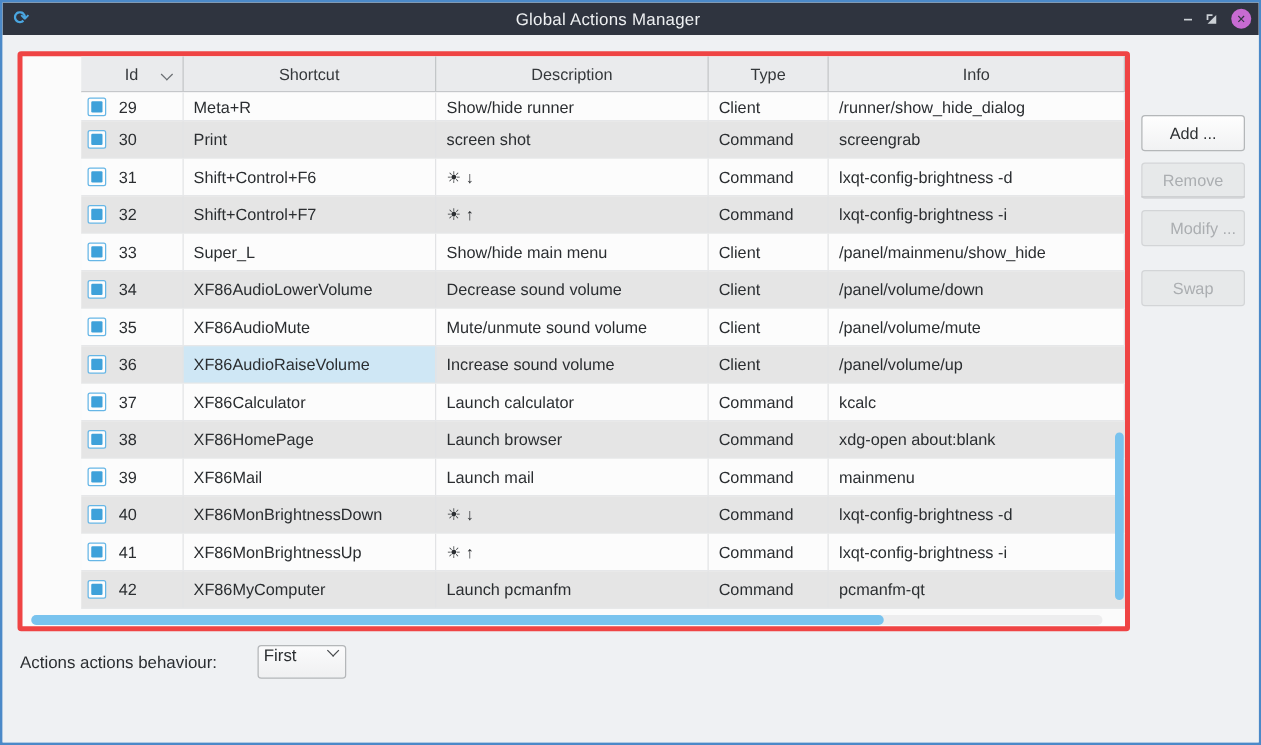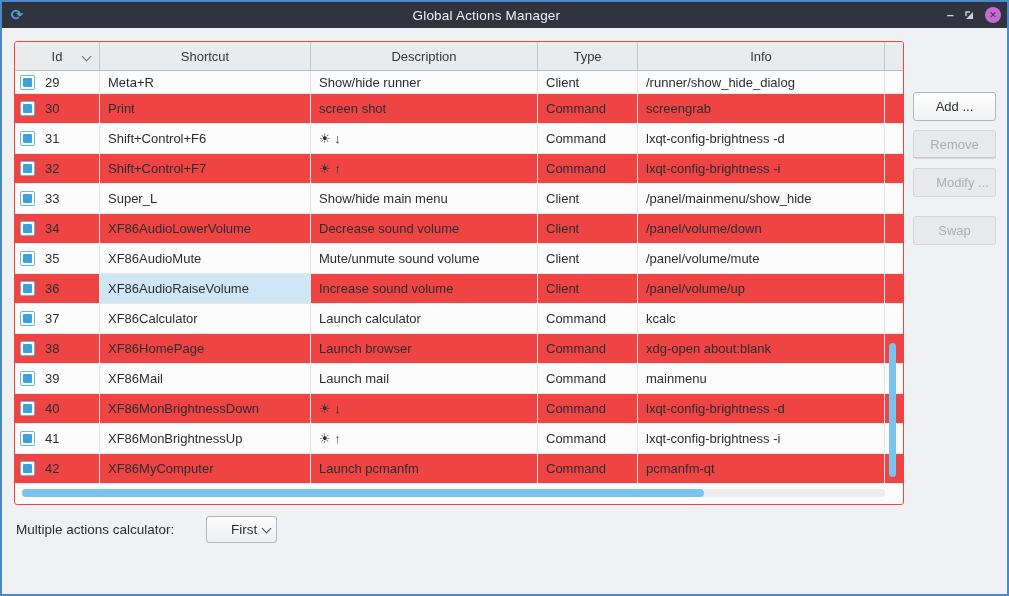--- a/index.html
+++ b/index.html
@@ -20,7 +20,7 @@
   .content { position:relative; flex:1; background:#eff1f3; }
 
   
-  .table-area { position:absolute; left:12px; top:13px; width:890px; height:464px; background:#fbfbfb; border:1px solid #ef4444; border-radius:3px; overflow:hidden; }
+  .table-area { position:absolute; left:12px; top:13px; width:890px; height:464px; background:#fbfbfb; border:4px solid #ef4444; border-radius:3px; overflow:hidden;padding-left:47px; }
   .thead { display:flex; height:29px; background:#eaebed; border-bottom:1px solid #b9bcbe; }
   .th { display:flex; align-items:center; justify-content:center; border-right:1px solid #c3c6c8; font-size:13px; color:#35383b; position:relative; }
   .th:last-child { border-right:none; }

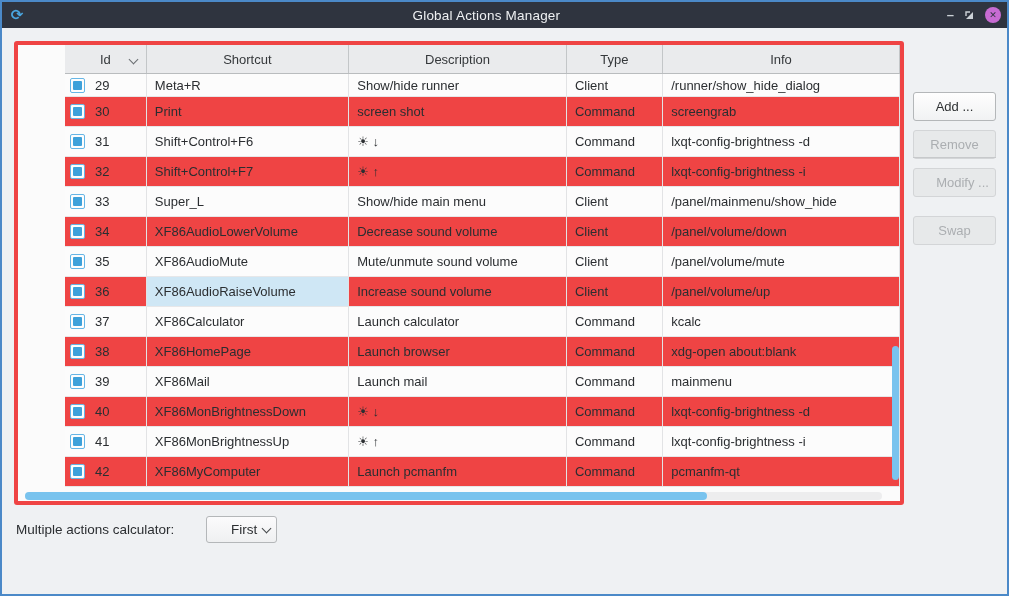--- a/index.html
+++ b/index.html
@@ -36,7 +36,7 @@
 
   .tbody { background:#fbfbfb; }
   .tr { display:flex; height:30px; background:#fcfcfc; border-bottom:1px solid #e6e7e9; }
-  .tr.alt { background:#ef4444; }
+  .tr.alt { background:#e5e5e5; }
   .tr.clipped { height:23px; }
   .td { display:flex; align-items:center; padding:0 8px; border-right:1px solid #e2e3e5; overflow:hidden; white-space:nowrap; font-size:13px; color:#2b2e31; }
   .td.col-gutter { border-right:none; padding:0; }

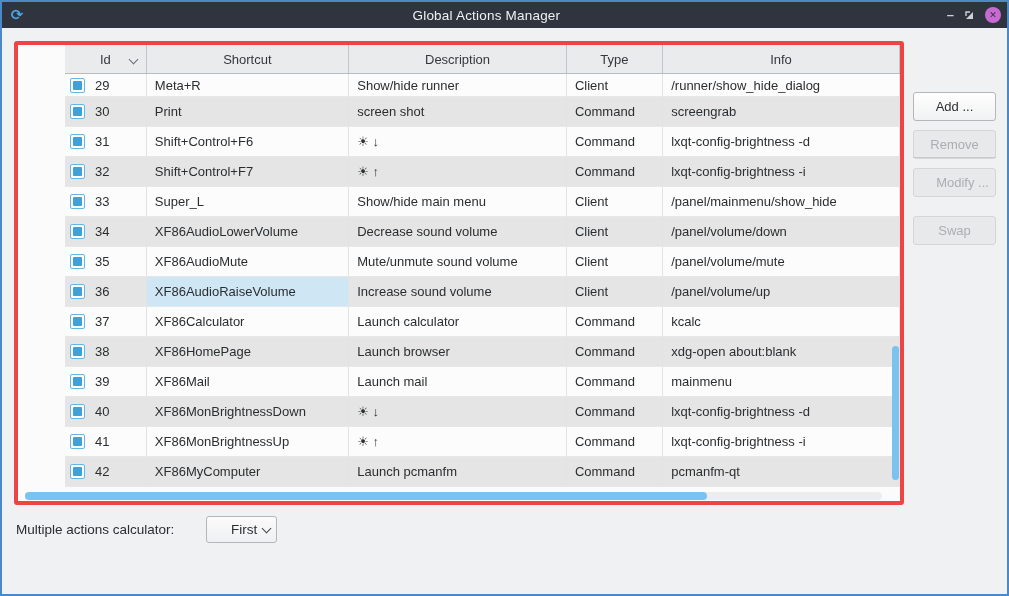--- a/index.html
+++ b/index.html
@@ -270,7 +270,7 @@
     <div class="side-sep"></div>
     <button class="btn btn-swap disabled">Swap</button>
 
-    <div class="behaviour-label">Multiple actions calculator:</div>
+    <div class="behaviour-label">Actions actions behaviour:</div>
     <div class="combo">
       <span class="combo-value">First</span>
       <span class="combo-chevron"></span>

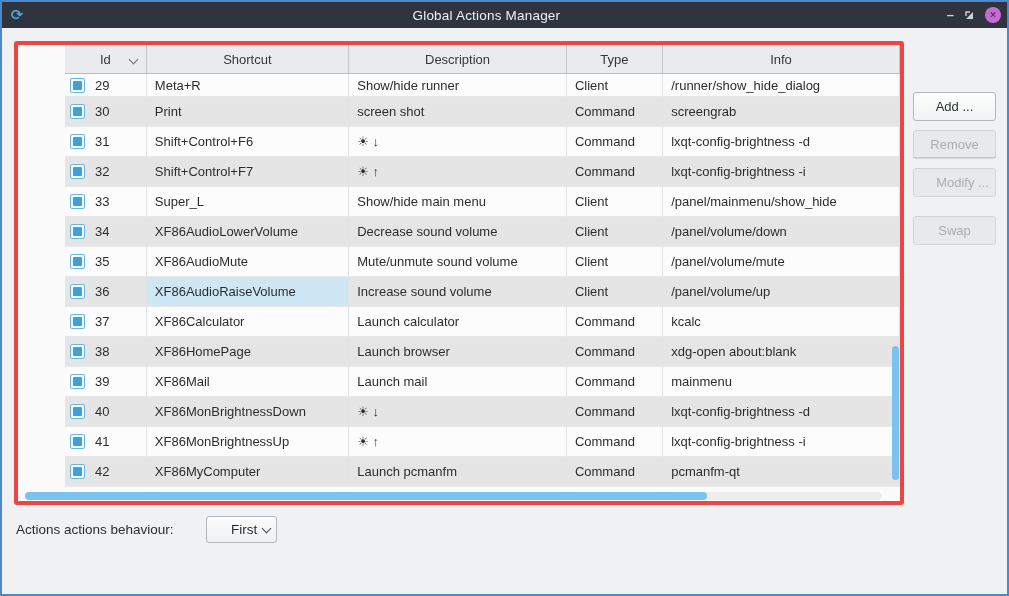--- a/index.html
+++ b/index.html
@@ -61,7 +61,7 @@
 
   
   .behaviour-label { position:absolute; left:14px; top:494px; font-size:13.5px; color:#2b2e31; }
-  .combo { position:absolute; left:204px; top:488px; width:71px; height:27px; border:1px solid #b4b7b9; border-radius:3px; background:linear-gradient(#fbfbfc,#eff0f1); display:flex; align-items:center; padding:0 24px; gap:6px; }
+  .combo { position:absolute; left:204px; top:488px; width:71px; height:27px; border:1px solid #b4b7b9; border-radius:3px; background:linear-gradient(#fbfbfc,#eff0f1); display:flex; align-items:flex-start; padding:0 4px; gap:6px; }
   .combo-value { flex:1; font-size:13.5px; color:#2b2e31; }
   .combo-chevron { width:9px; height:9px; position:relative; }
   .combo-chevron::before { content:""; position:absolute; left:0; top:0; width:6px; height:6px; border-right:1.5px solid #45484b; border-bottom:1.5px solid #45484b; transform:rotate(45deg); }

